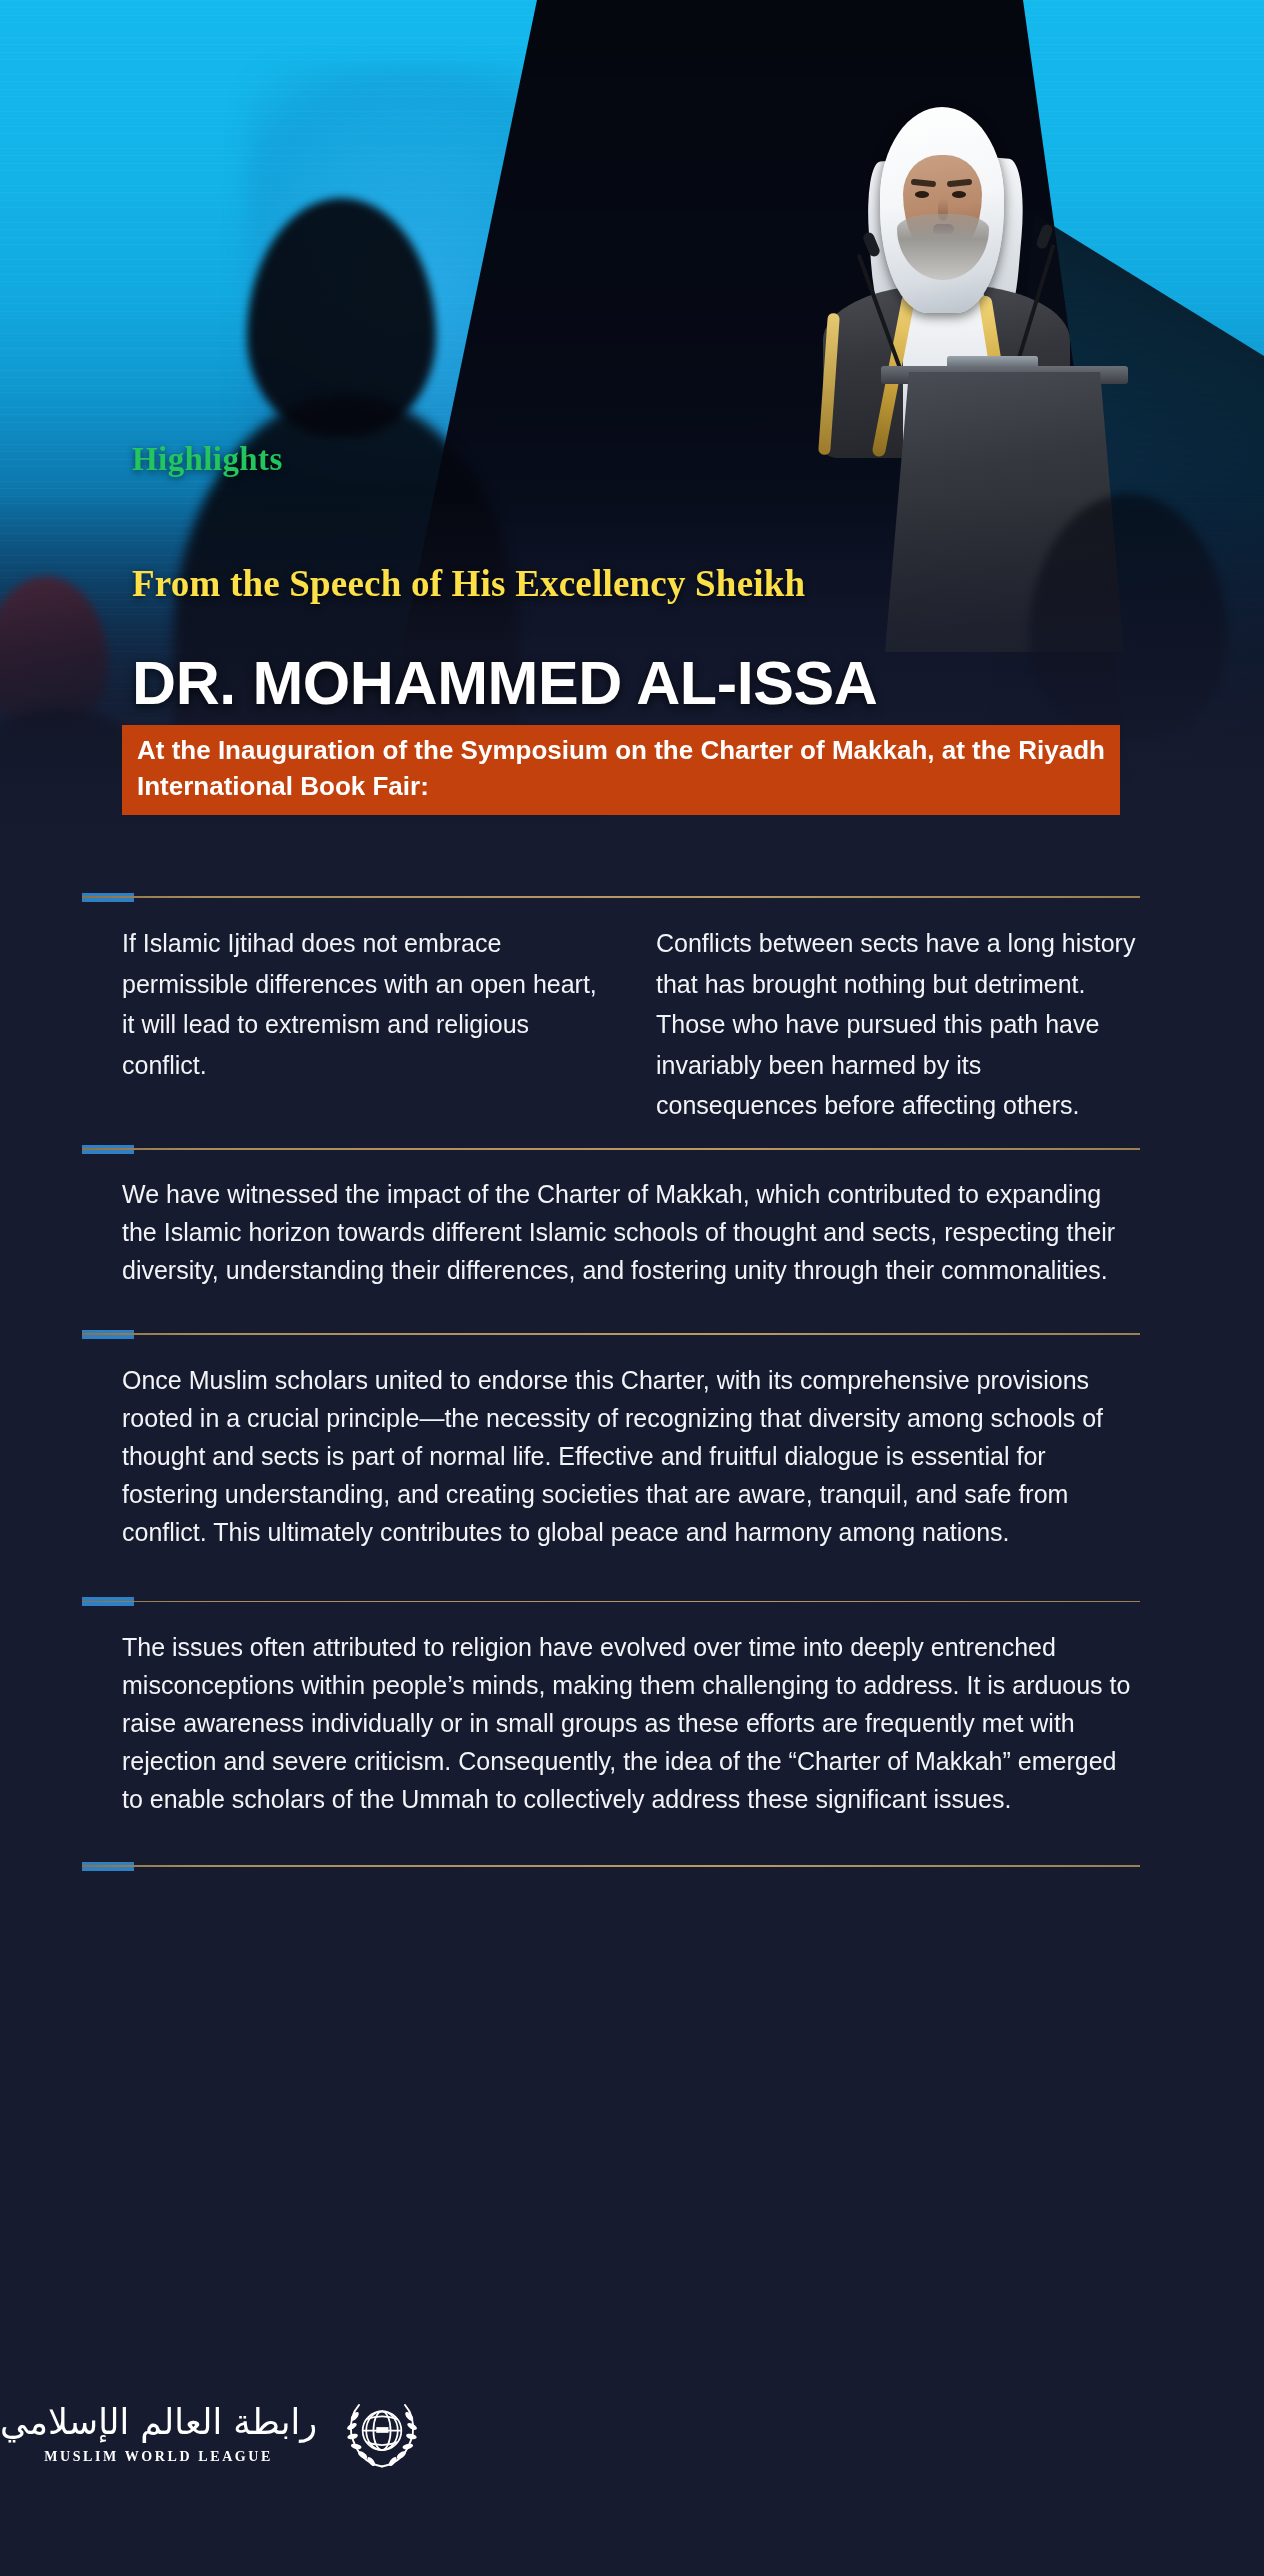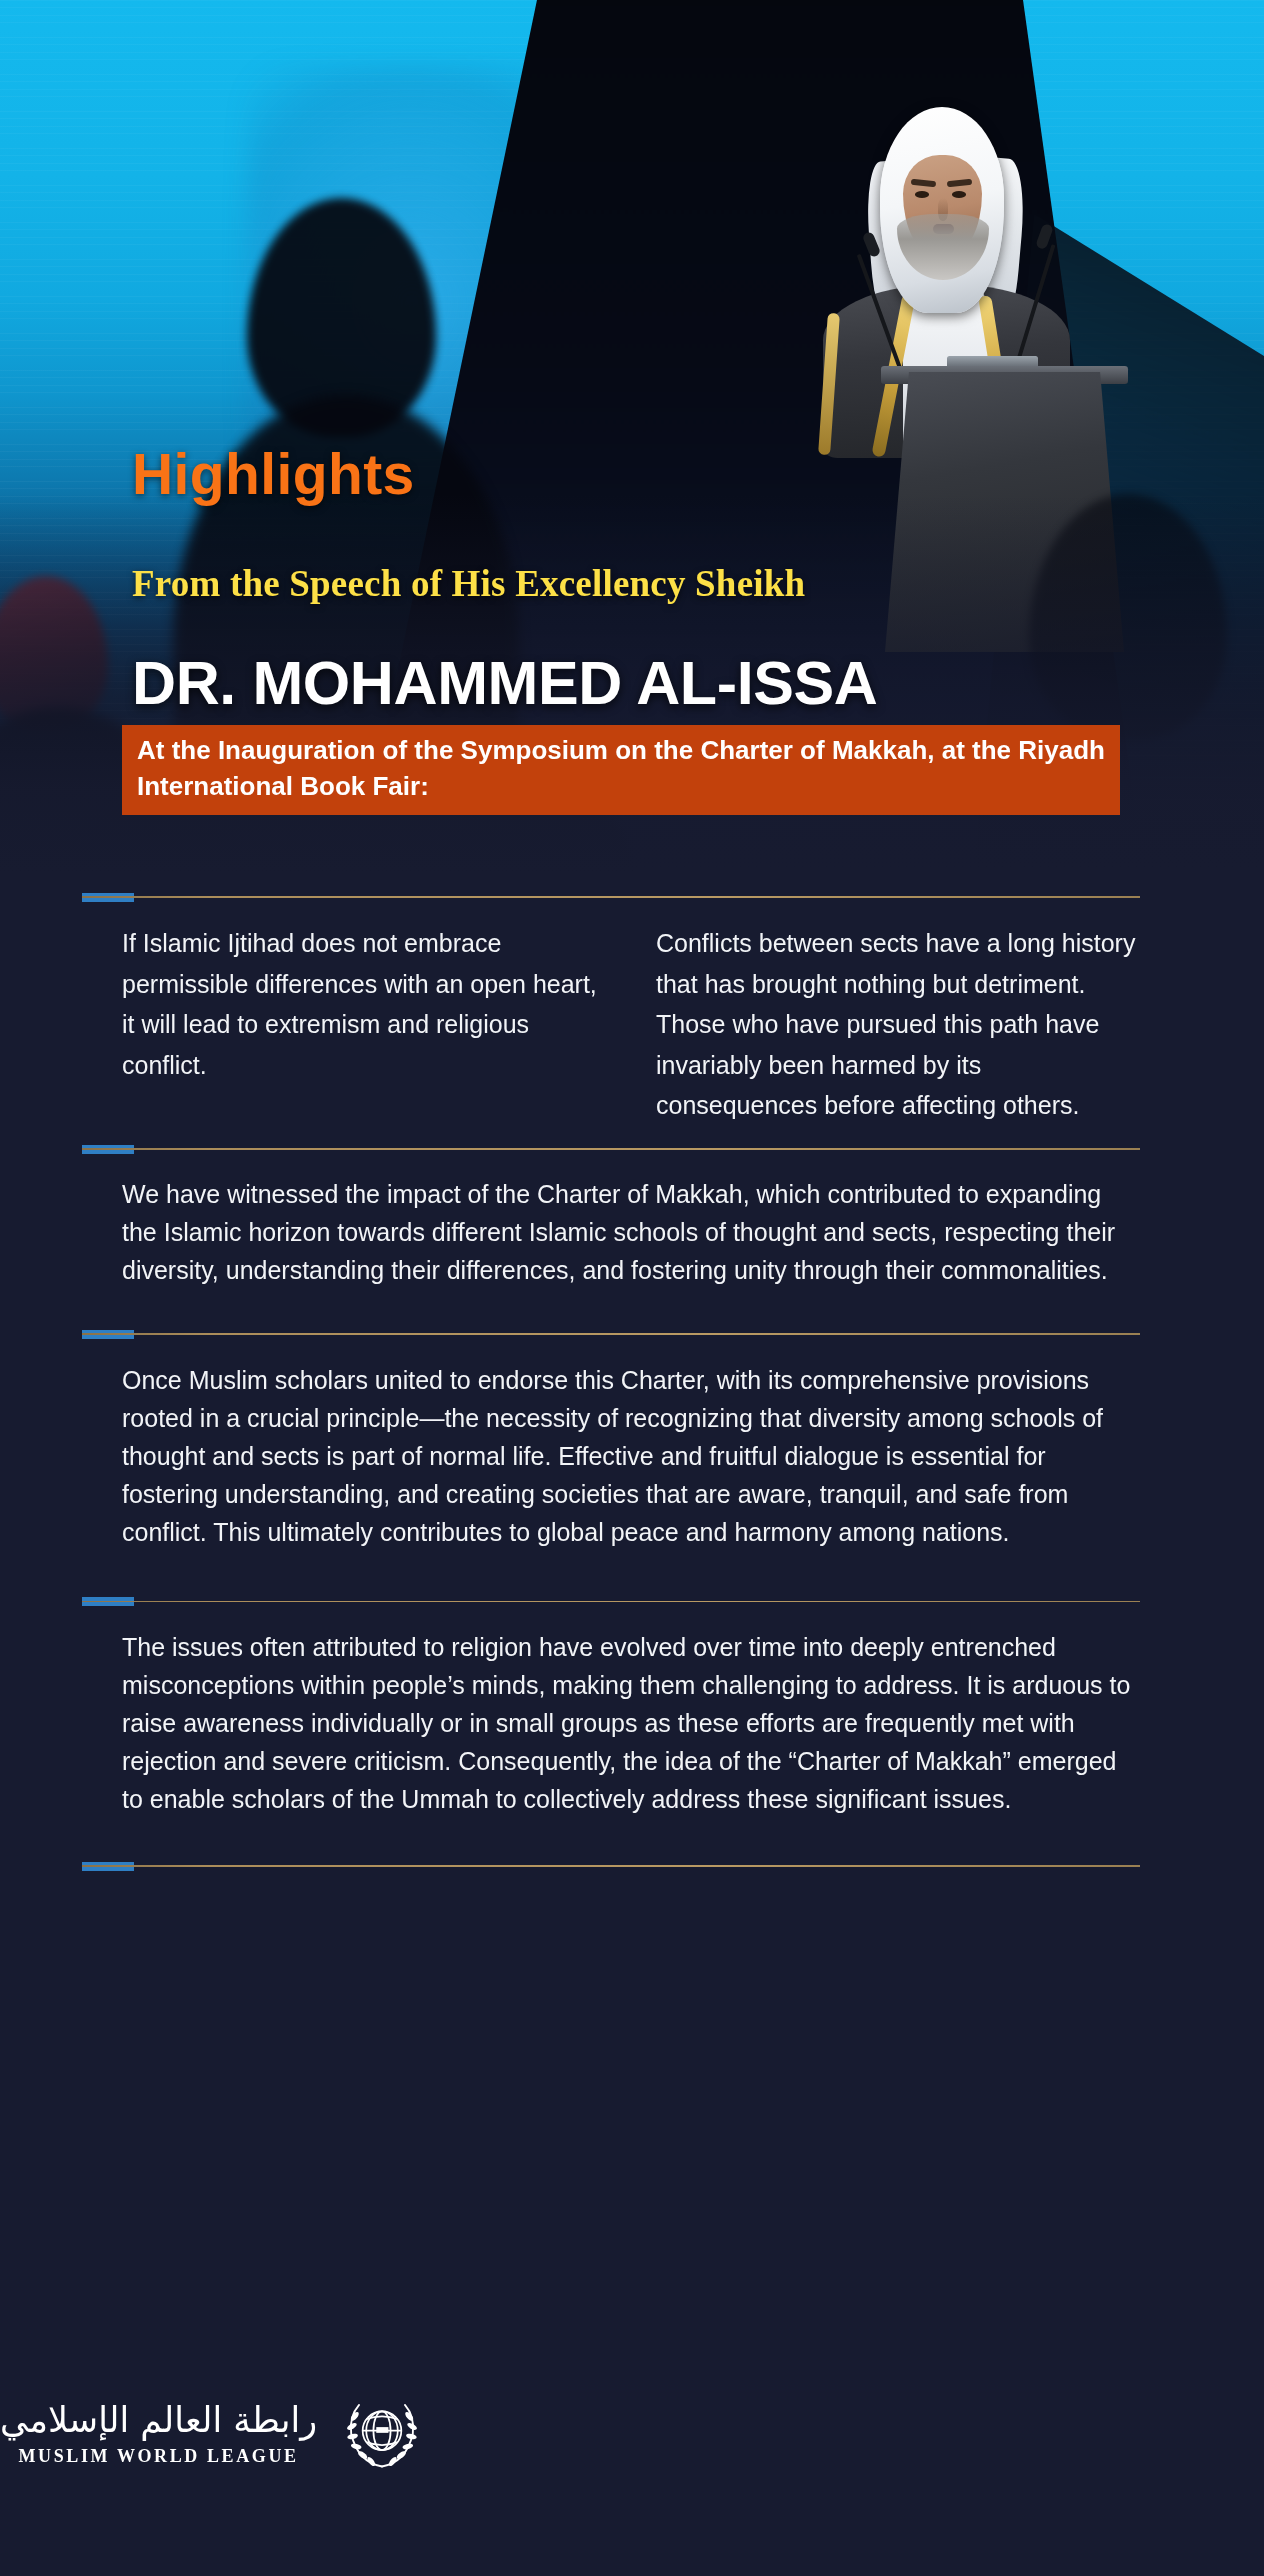--- a/index.html
+++ b/index.html
@@ -261,10 +261,10 @@
   .kicker {
     position: absolute;
     left: 132px; top: 441px;
-    color: #f97316;
-    font-family: Liberation Sans, sans-serif;
+    color: #22c55e;
+    font-family: Liberation Serif, serif;
     font-weight: bold;
-    font-size: 57px;
+    font-size: 33px;
     letter-spacing: 0.4px;
     text-shadow: 0 1.6px 7.4px rgba(0,0,0,.55);
   }

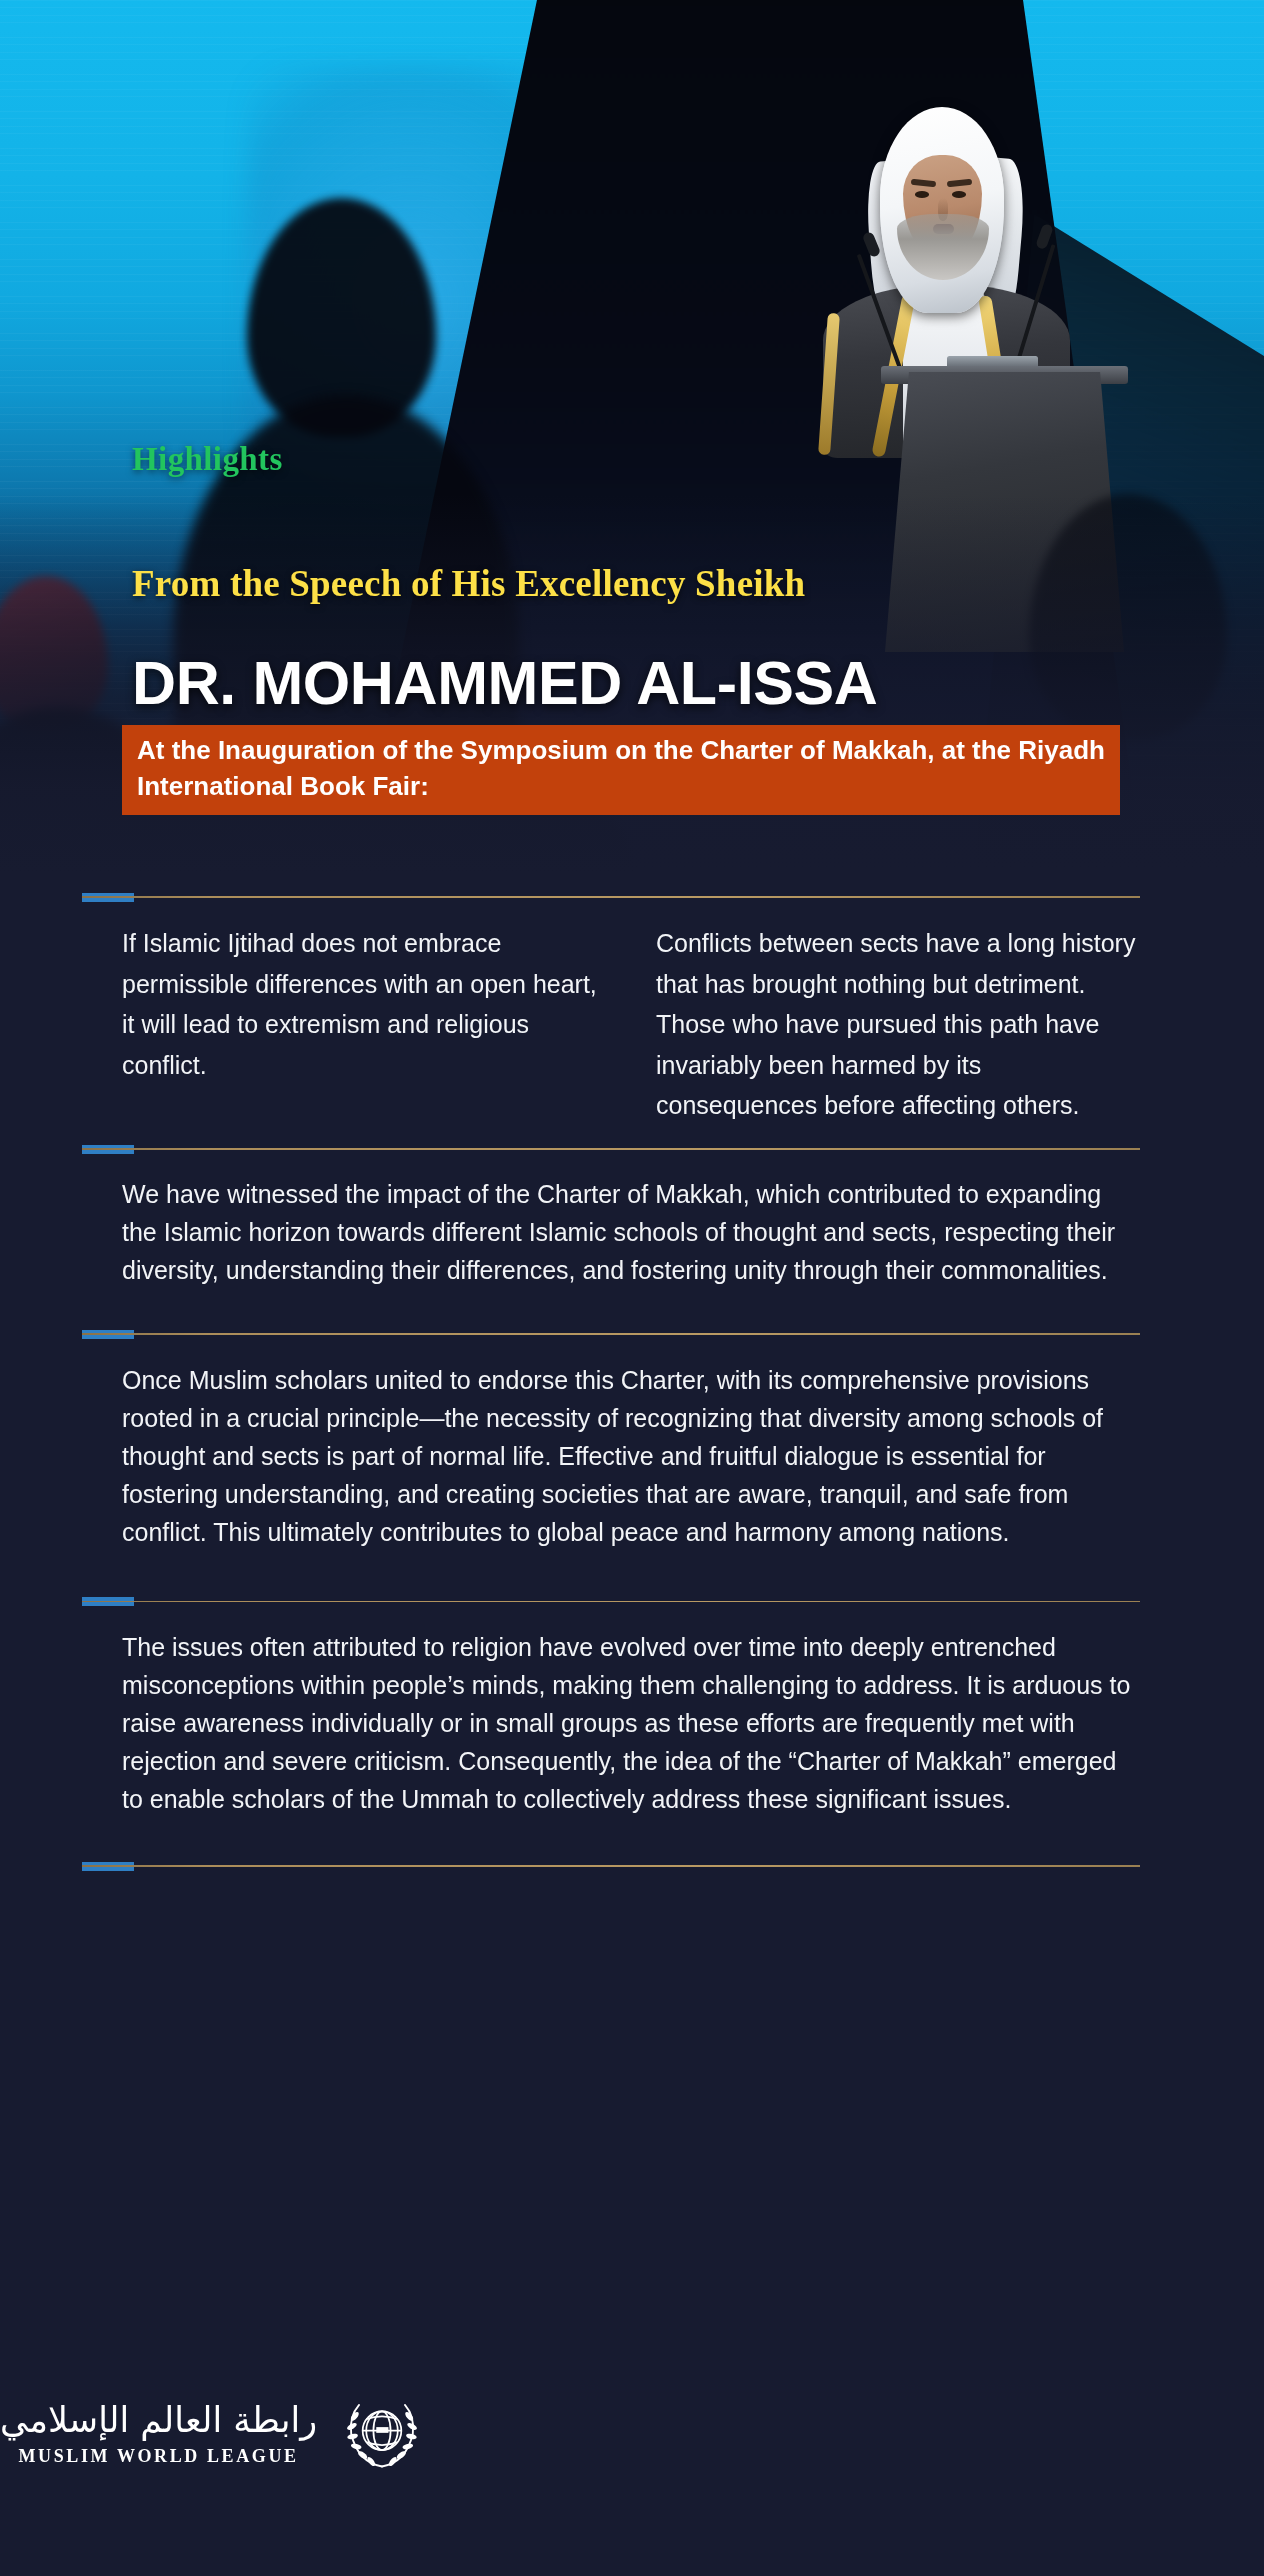--- a/index.html
+++ b/index.html
@@ -386,7 +386,7 @@
     color: #ffffff;
     font-family: "Liberation Serif", serif;
     font-weight: bold;
-    font-size: 18px;
+    font-size: 14px;
     letter-spacing: 2.6px;
     margin-top: 8.2px;
   }

